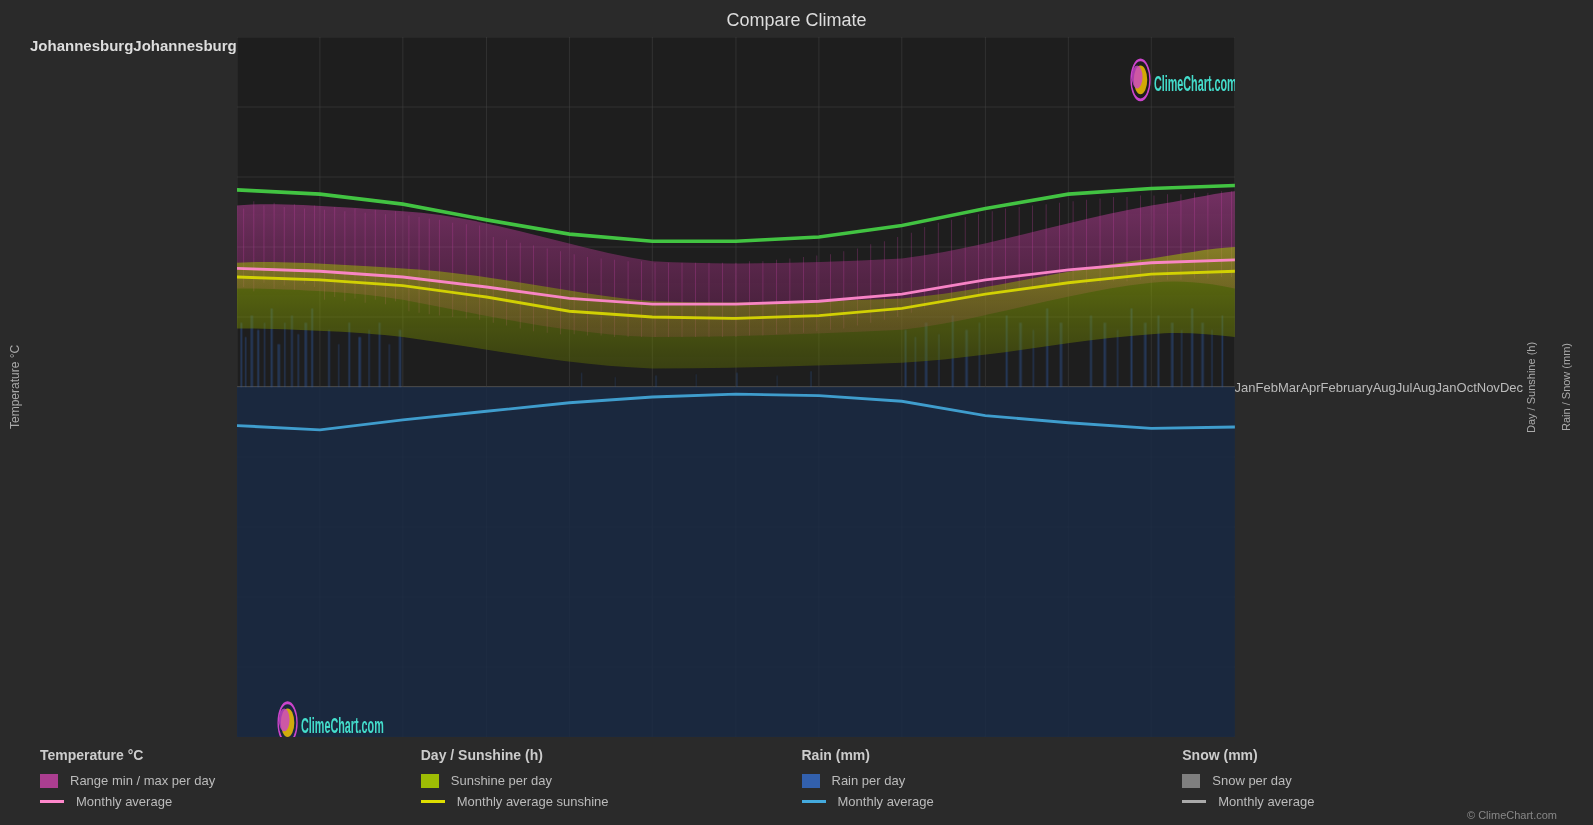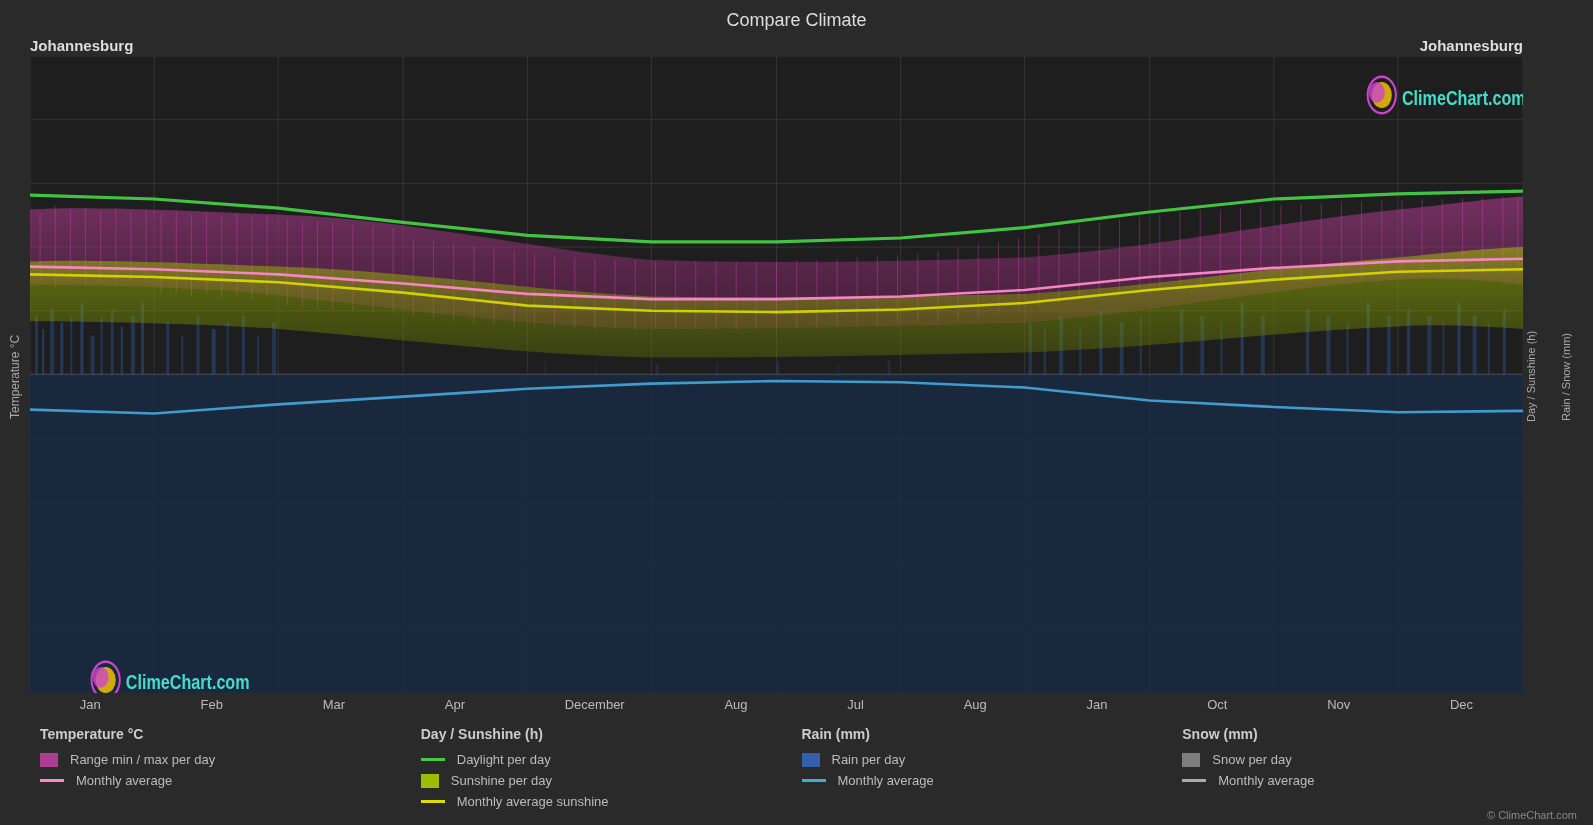--- a/index.html
+++ b/index.html
@@ -44,7 +44,7 @@
     .chart-body {
       flex: 1;
       display: flex;
-      flex-direction: column;
+      flex-direction: row;
       position: relative;
     }
     .top-labels {

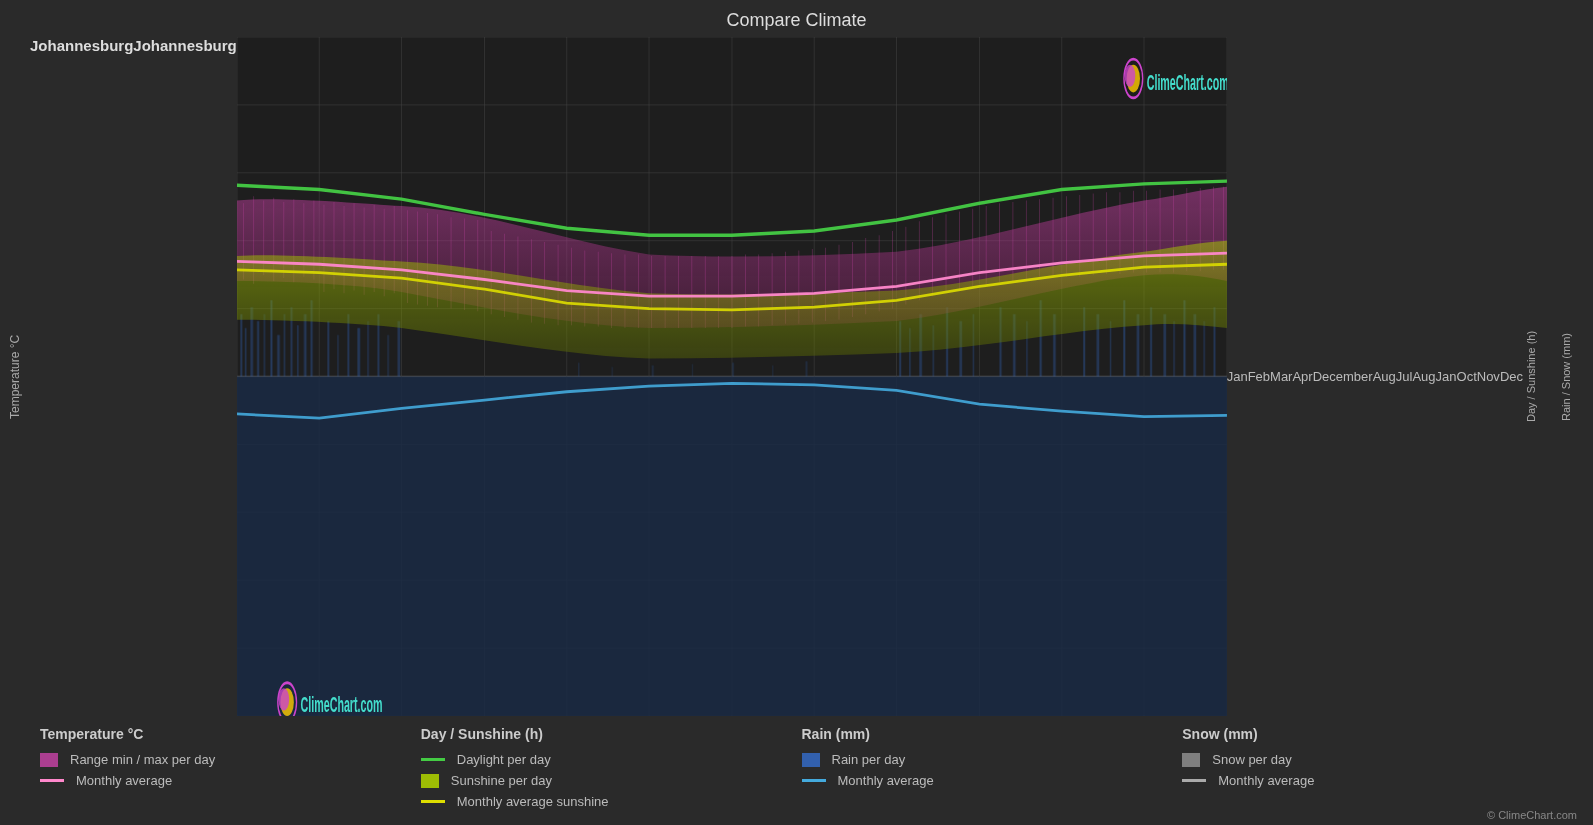--- a/index.html
+++ b/index.html
@@ -381,7 +381,7 @@
         <span>Feb</span>
         <span>Mar</span>
         <span>Apr</span>
-        <span>December</span>
+        <span>February</span>
         <span>Aug</span>
         <span>Jul</span>
         <span>Aug</span>

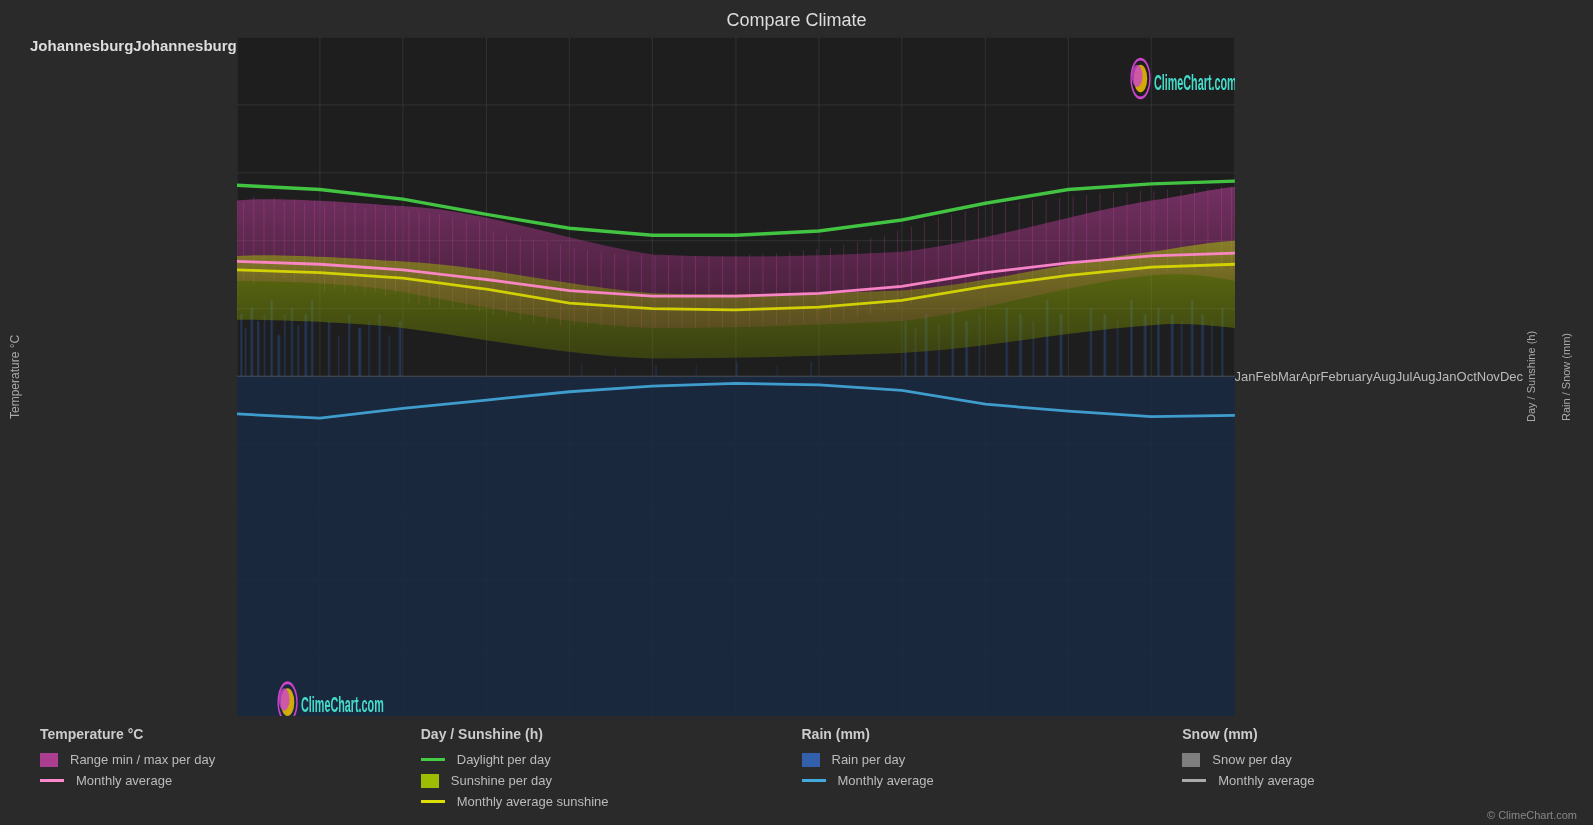--- a/index.html
+++ b/index.html
@@ -415,10 +415,6 @@
     <div class="legend-column">
       <div class="legend-title">Day / Sunshine (h)</div>
       <div class="legend-item">
-        <span class="legend-swatch-line" style="background:#44cc44;"></span>
-        <span>Daylight per day</span>
-      </div>
-      <div class="legend-item">
         <span class="legend-swatch-rect" style="background:#aacc00;opacity:0.9;"></span>
         <span>Sunshine per day</span>
       </div>

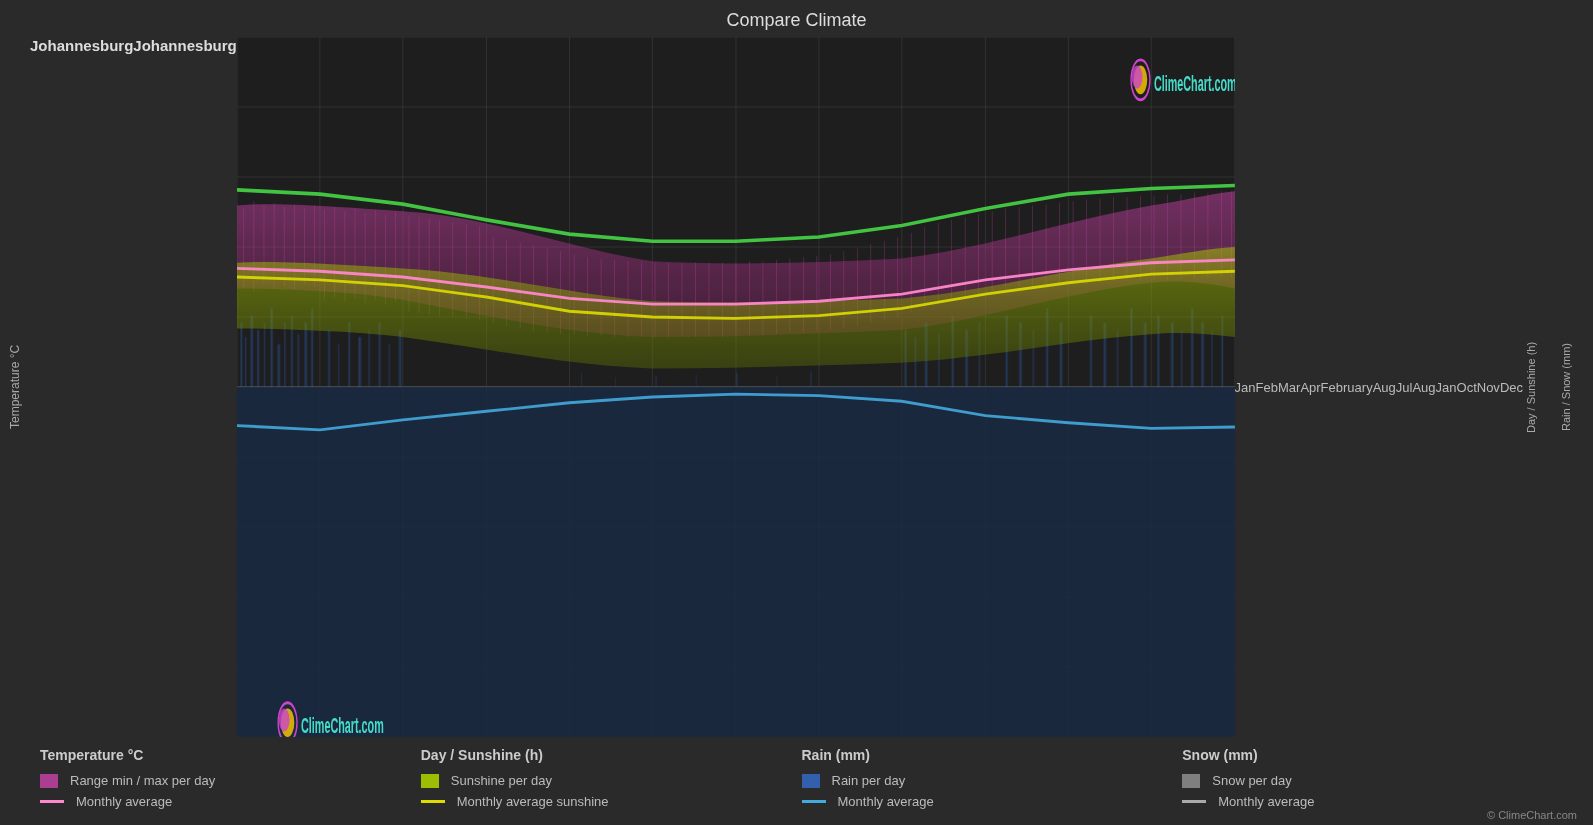--- a/index.html
+++ b/index.html
@@ -110,7 +110,7 @@
       text-align: right;
       font-size: 11px;
       color: #888;
-      padding-right: 16px;
+      padding-right: 36px;
       padding-bottom: 4px;
     }
   </style>

